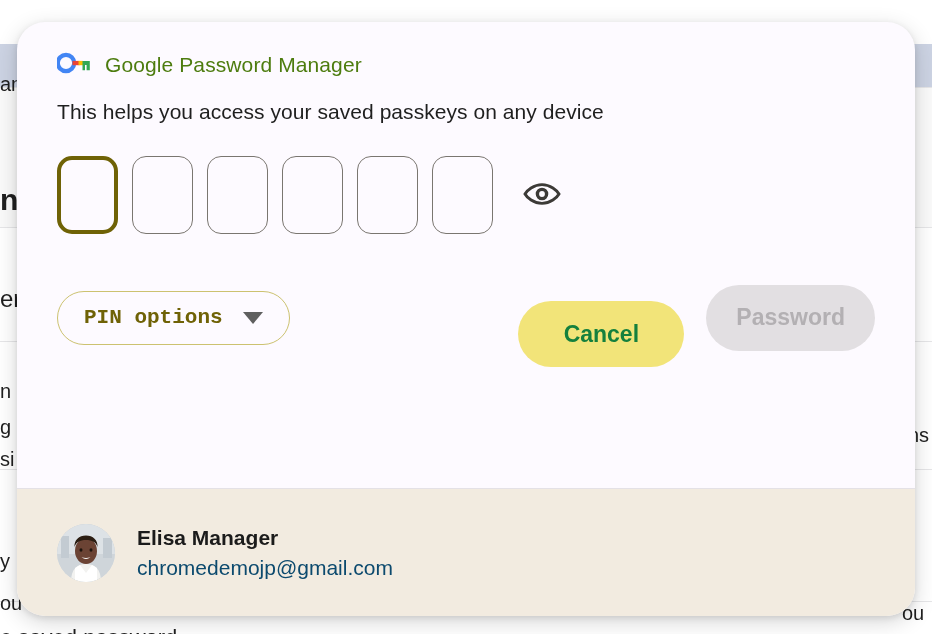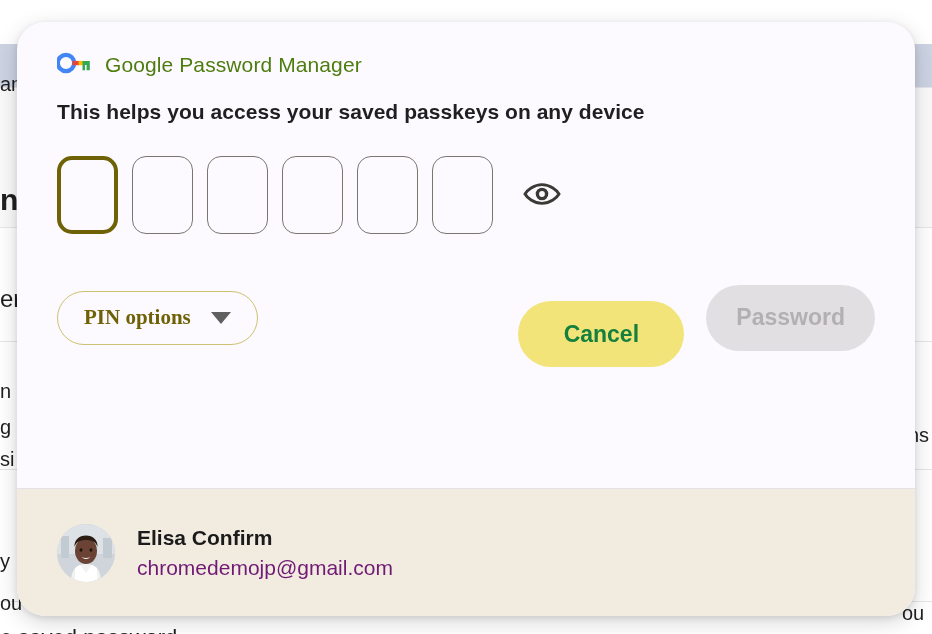--- a/index.html
+++ b/index.html
@@ -86,7 +86,6 @@
     font-size: 21px;
     color: #1f1f1f;
     letter-spacing: 0.05px;
-    font-weight: bold;
   }
 
   

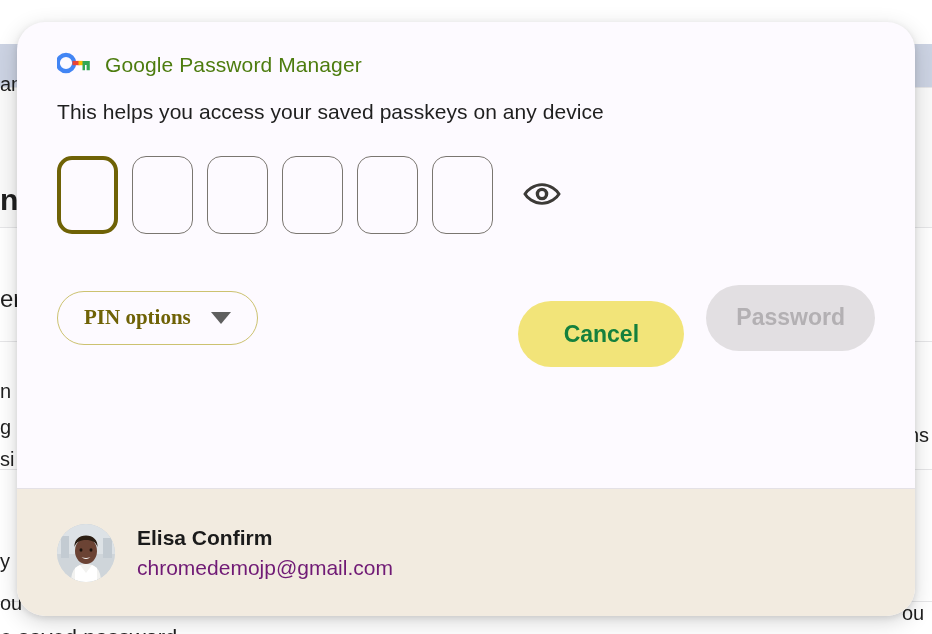--- a/index.html
+++ b/index.html
@@ -147,7 +147,7 @@
     font-size: 21px;
     font-weight: bold;
     cursor: pointer;
-    font-family: Liberation Serif, serif;
+    font-family: Liberation Mono, monospace;
   }
   .caret {
     width: 0;

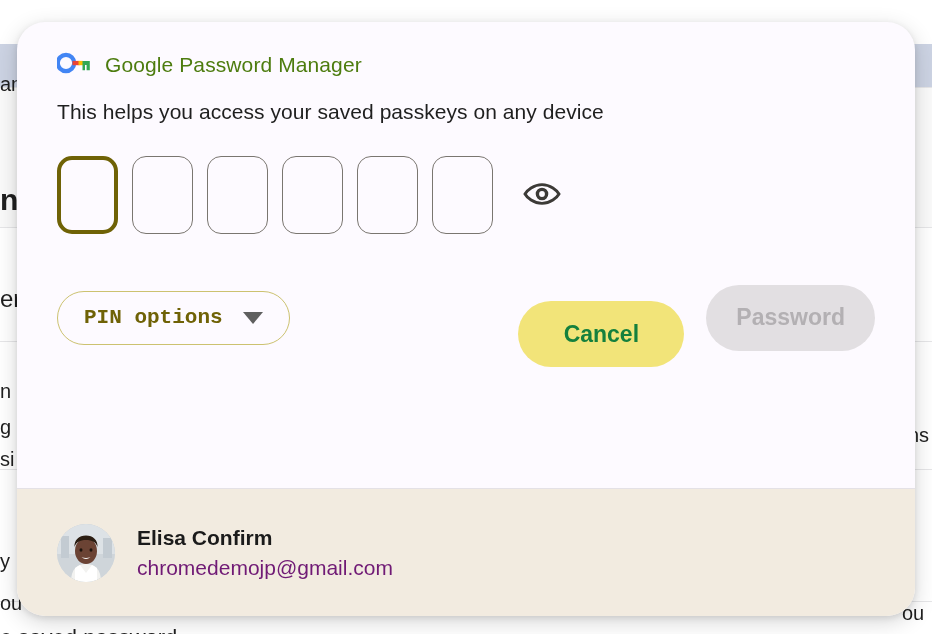--- a/index.html
+++ b/index.html
@@ -319,7 +319,7 @@
       </svg>
     </div>
     <div class="account-text">
-      <span class="account-name">Elisa Confirm</span>
+      <span class="account-name">Elisa Manager</span>
       <span class="account-email">chromedemojp@gmail.com</span>
     </div>
   </div>

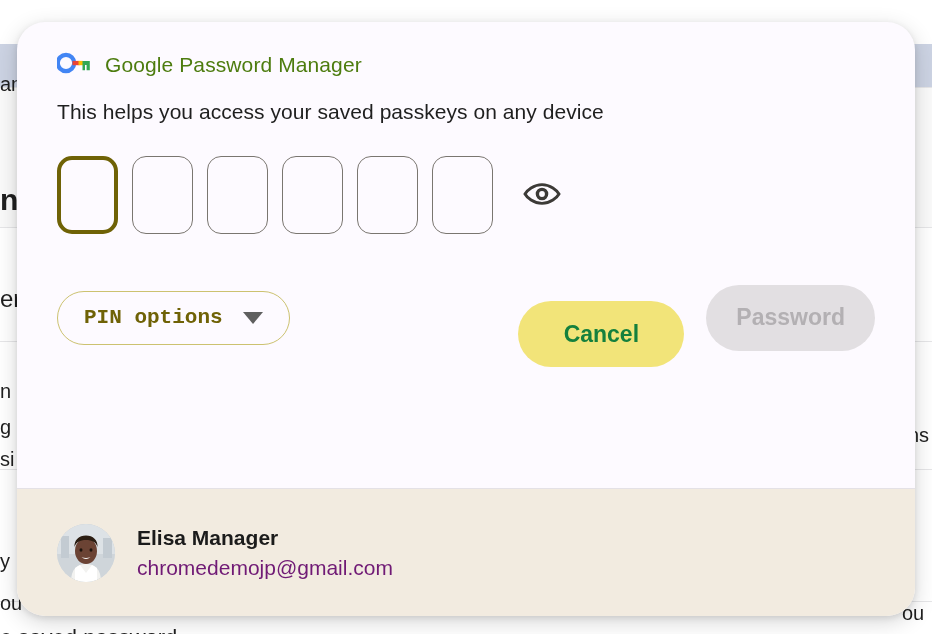--- a/index.html
+++ b/index.html
@@ -218,7 +218,7 @@
   }
   .account-email {
     font-size: 21px;
-    color: #701a75;
+    color: #0c4a6e;
   }
 </style>
 </head>

